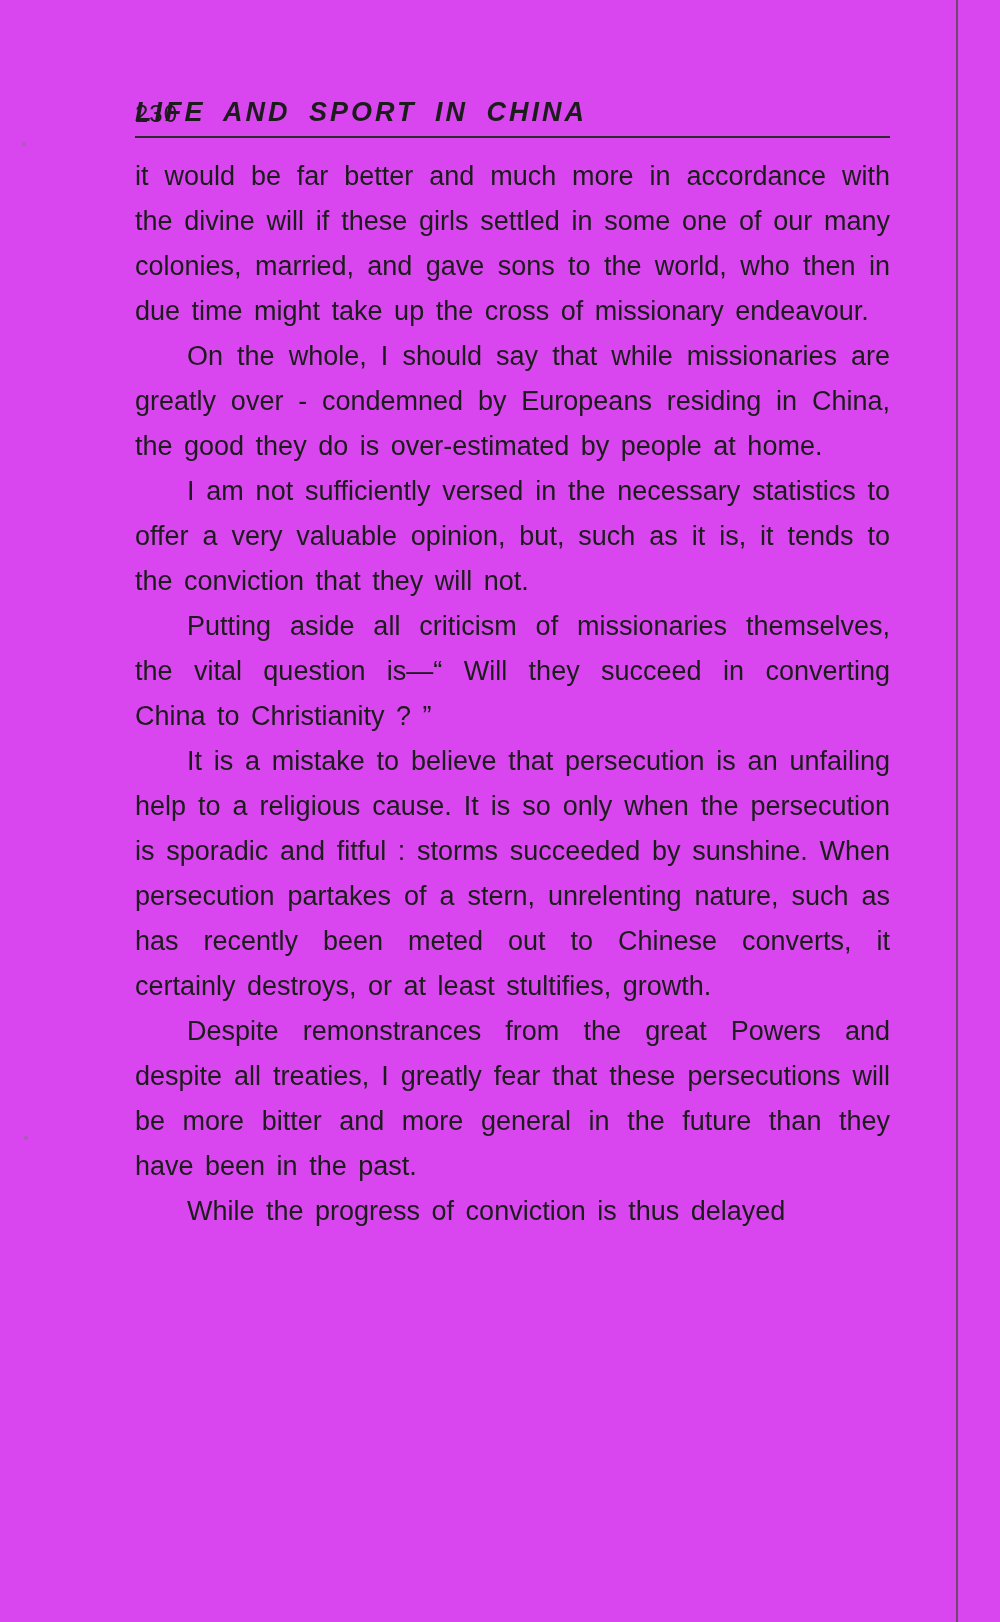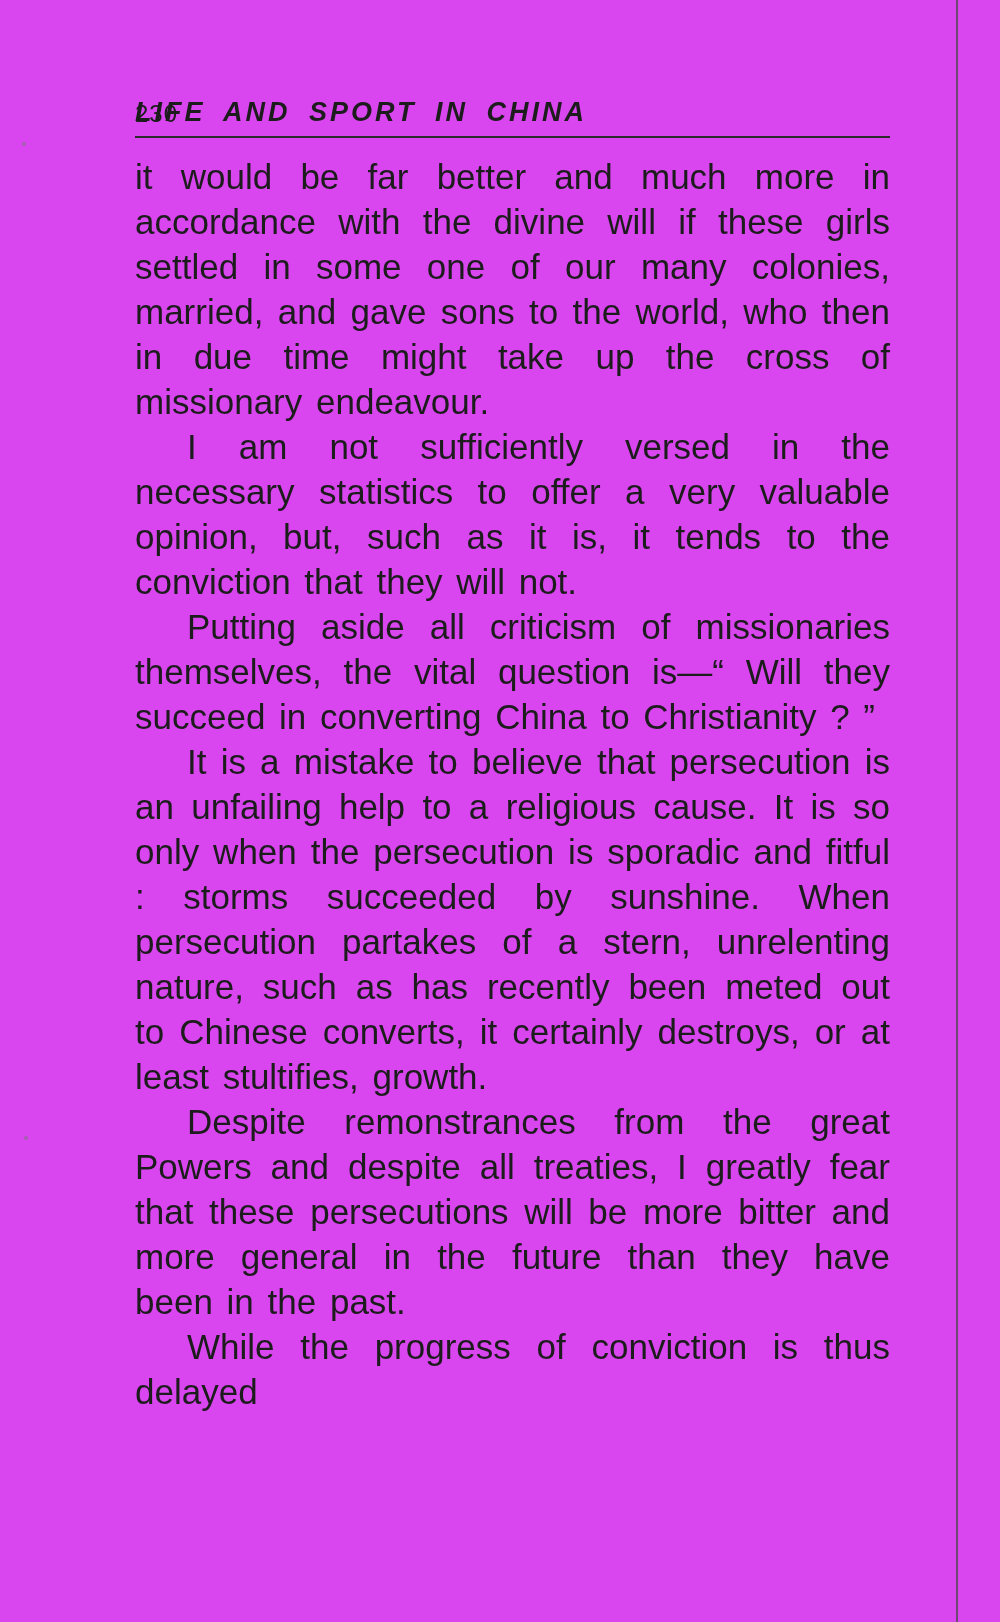--- a/index.html
+++ b/index.html
@@ -51,7 +51,7 @@
   }
   .text-block {
     margin: 16px 110px 0 135px;
-    font-size: 35px;
+    font-size: 27px;
     line-height: 45px;
     text-align: justify;
     word-spacing: 4px;

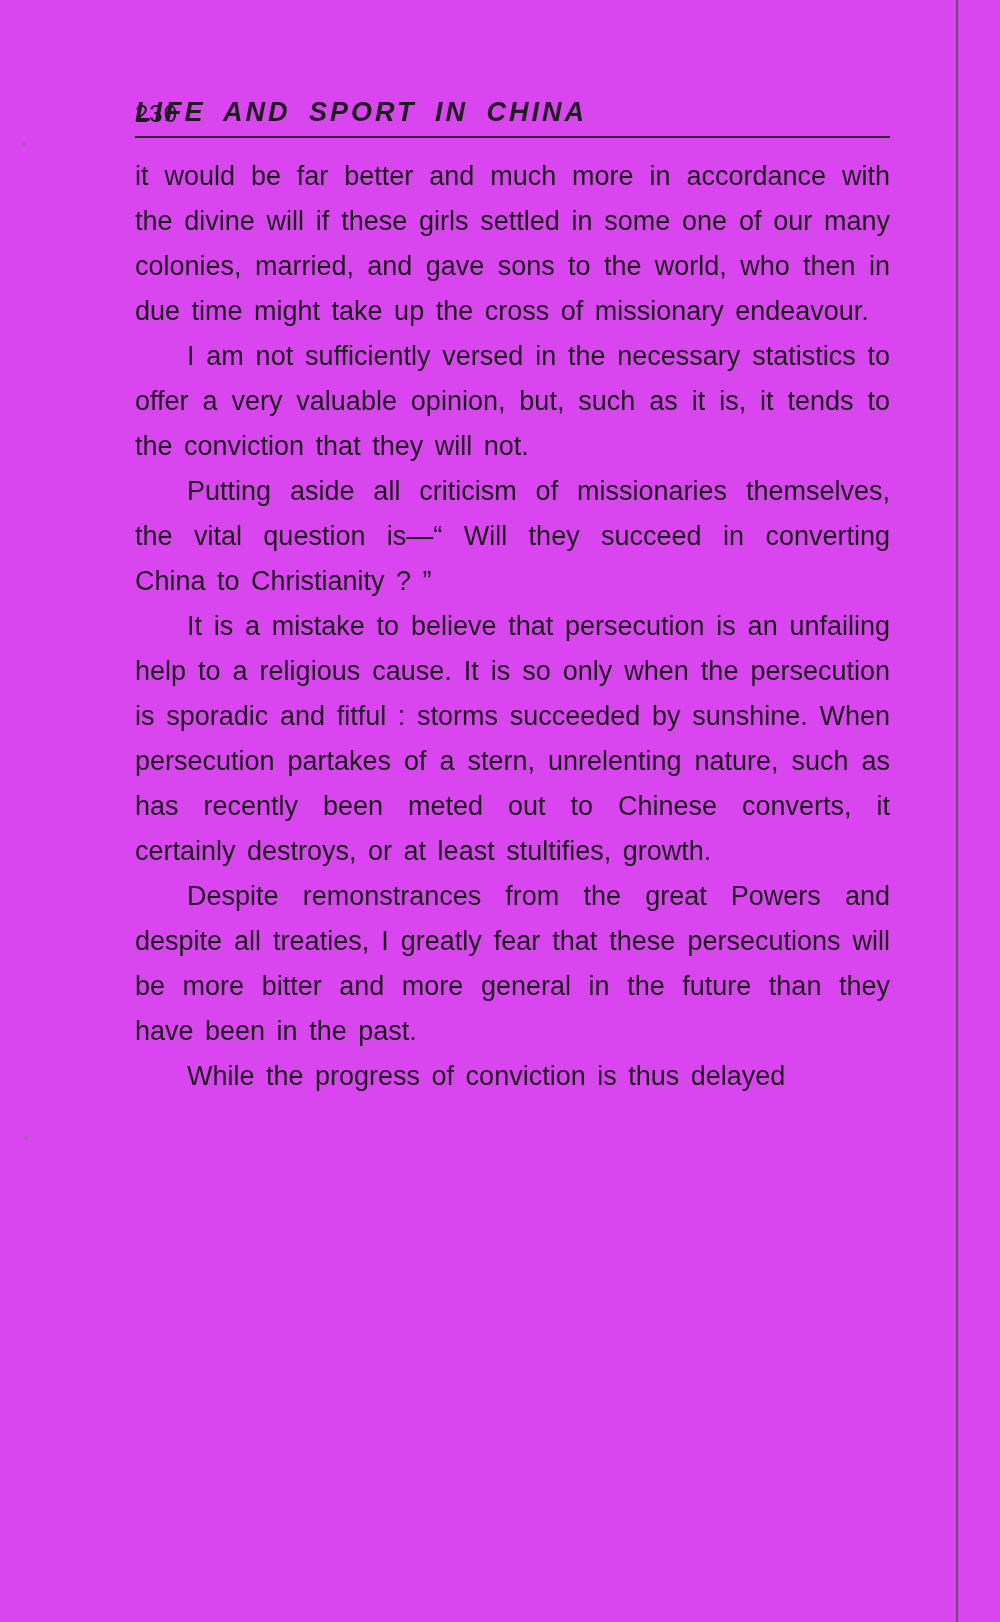--- a/index.html
+++ b/index.html
@@ -97,6 +97,7 @@
 
   <div class="text-block">
     <p class="no-indent">it would be far better and much more in accordance with the divine will if these girls settled in some one of our many colonies, married, and gave sons to the world, who then in due time might take up the cross of missionary endeavour.</p>
+    <p>On the whole, I should say that while missionaries are greatly over - condemned by Europeans residing in China, the good they do is over-estimated by people at home.</p>
     <p>I am not sufficiently versed in the necessary statistics to offer a very valuable opinion, but, such as it is, it tends to the conviction that they will not.</p>
     <p>Putting aside all criticism of missionaries themselves, the vital question is—“ Will they succeed in converting China to Christianity ? ”</p>
     <p>It is a mistake to believe that persecution is an unfailing help to a religious cause.  It is so only when the persecution is sporadic and fitful : storms succeeded by sunshine.  When persecution partakes of a stern, unrelenting nature, such as has recently been meted out to Chinese converts, it certainly destroys, or at least stultifies, growth.</p>

